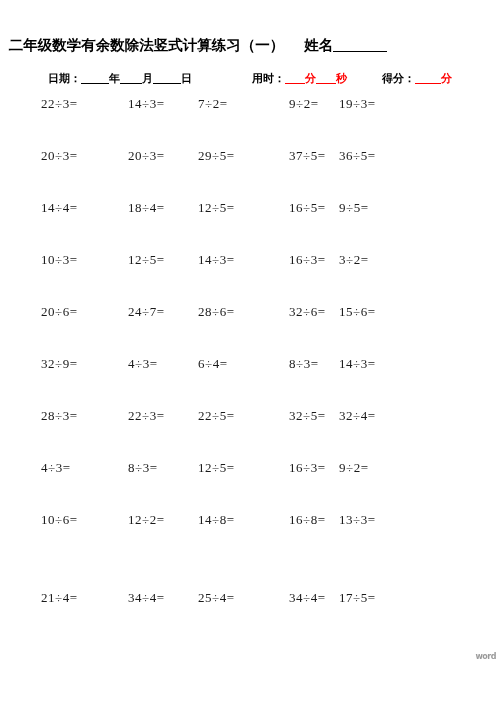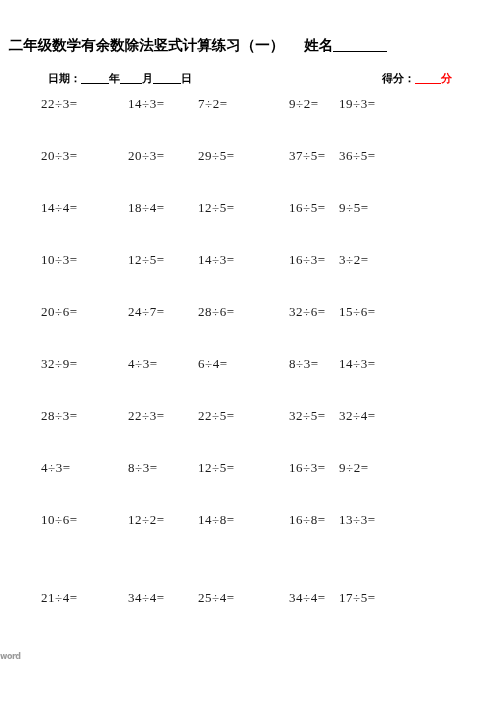--- a/index.html
+++ b/index.html
@@ -138,6 +138,9 @@
       <span class="blk">日期：</span><span class="ul-m"></span><span class="blk">年</span><span class="ul-s"></span><span class="blk">月</span><span class="ul-m"></span><span class="blk">日</span>
     </span>
 
+    <span class="info-time">
+      <span class="blk">用时：</span><span class="ul-rs"></span><span class="red">分</span><span class="ul-rs"></span><span class="red">秒</span>
+    </span>
 
     <span class="info-score">
       <span class="blk">得分：</span><span class="ul-rm"></span><span class="red">分</span>

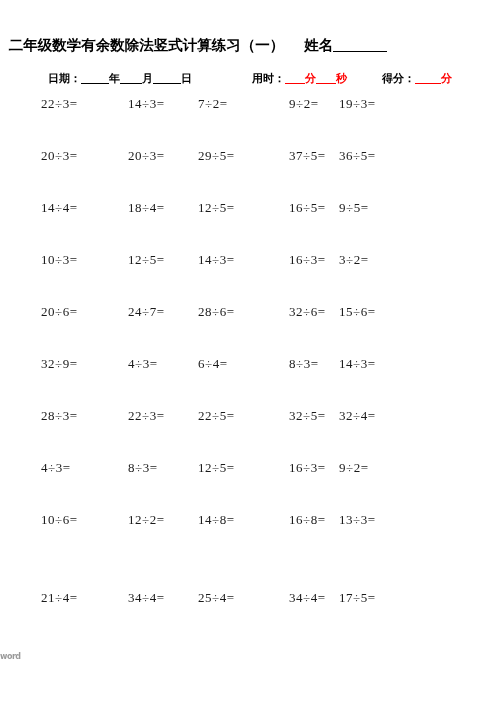--- a/index.html
+++ b/index.html
@@ -114,7 +114,7 @@
     left: 0;
     top: 652px;
     width: 496px;
-    text-align: left;
+    text-align: right;
     font-family: "DejaVu Sans", "Liberation Sans", sans-serif;
     font-size: 8px;
     font-weight: bold;

